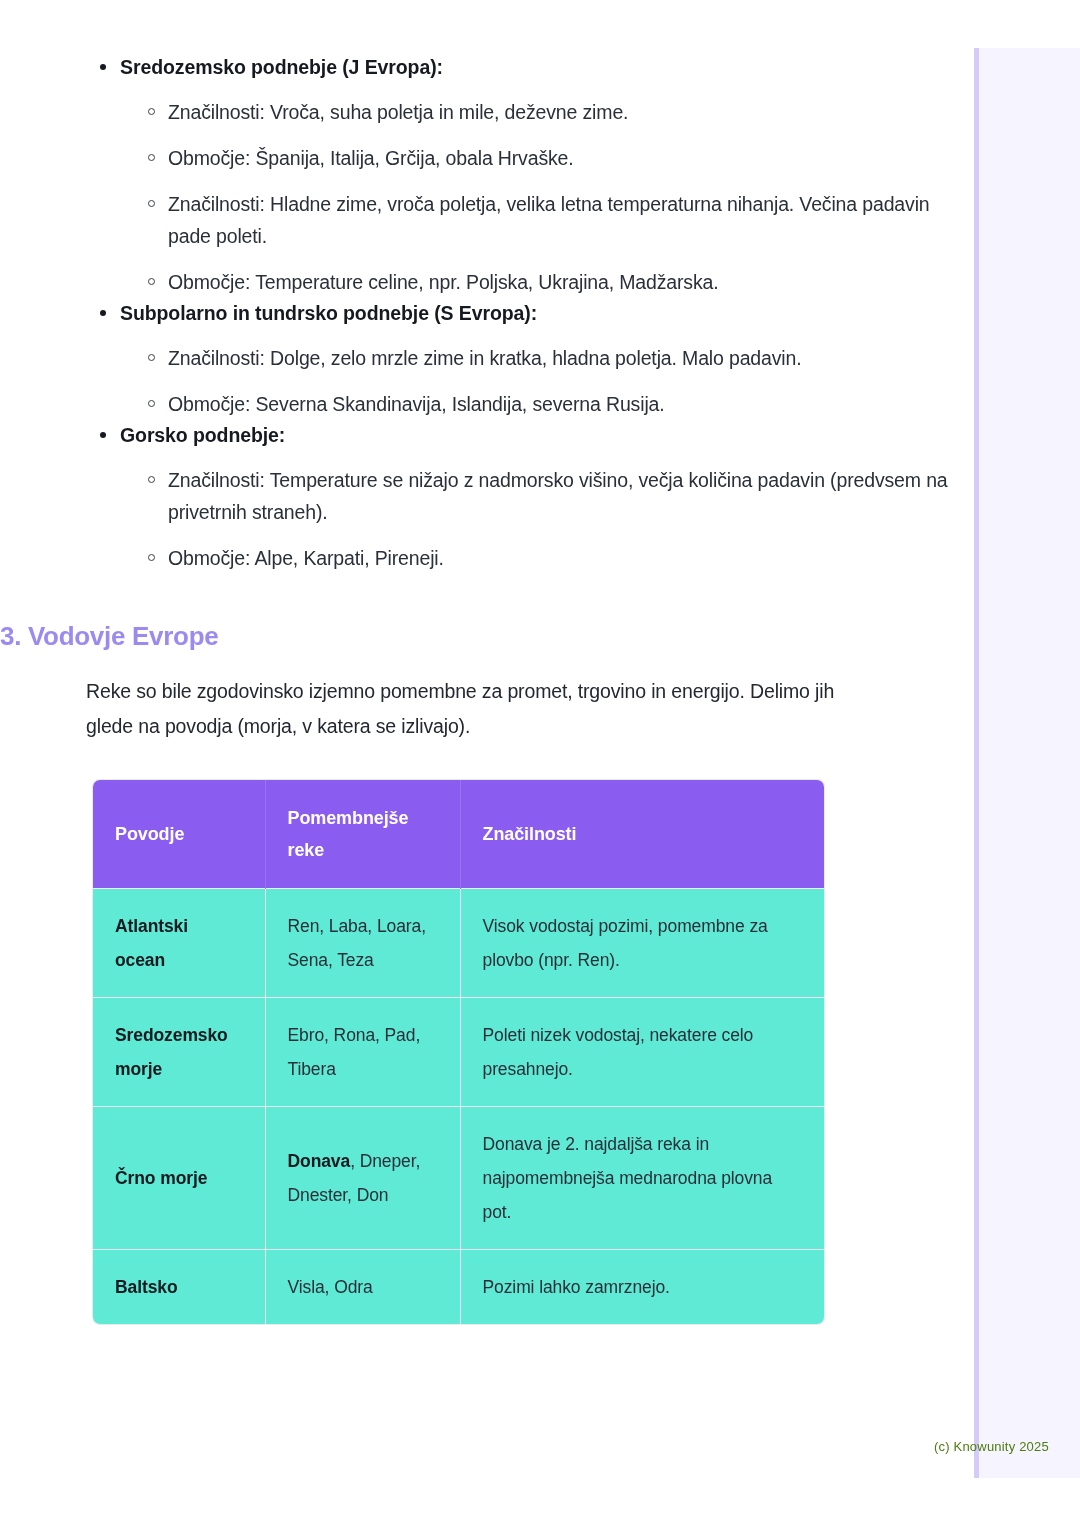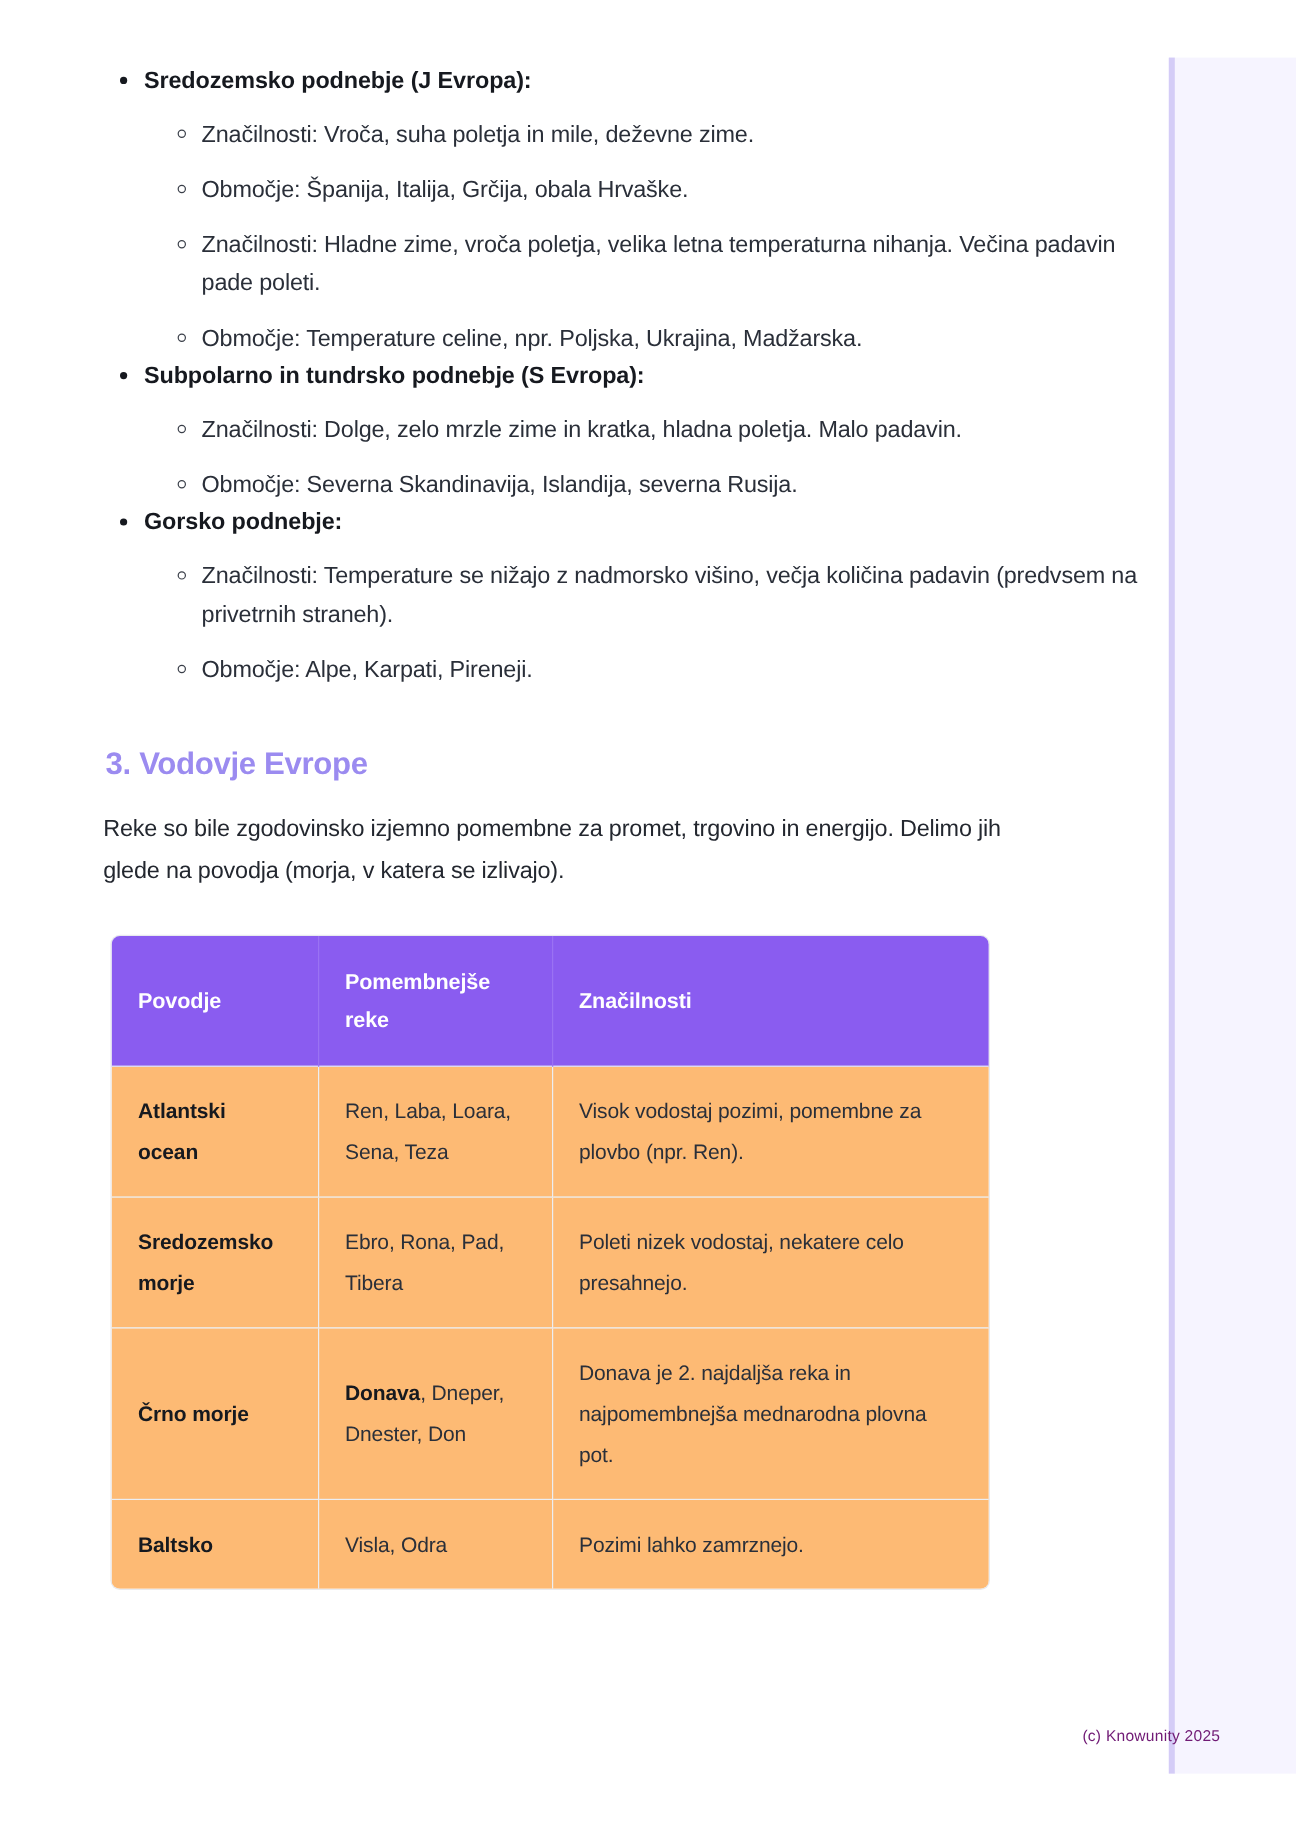--- a/index.html
+++ b/index.html
@@ -105,7 +105,6 @@
     font-weight: bold;
     color: #9b8bf0;
     margin: 46px 0 22px 0;
-    padding-left: 88px;
     letter-spacing: -0.3px;
     line-height: 32px;
   }

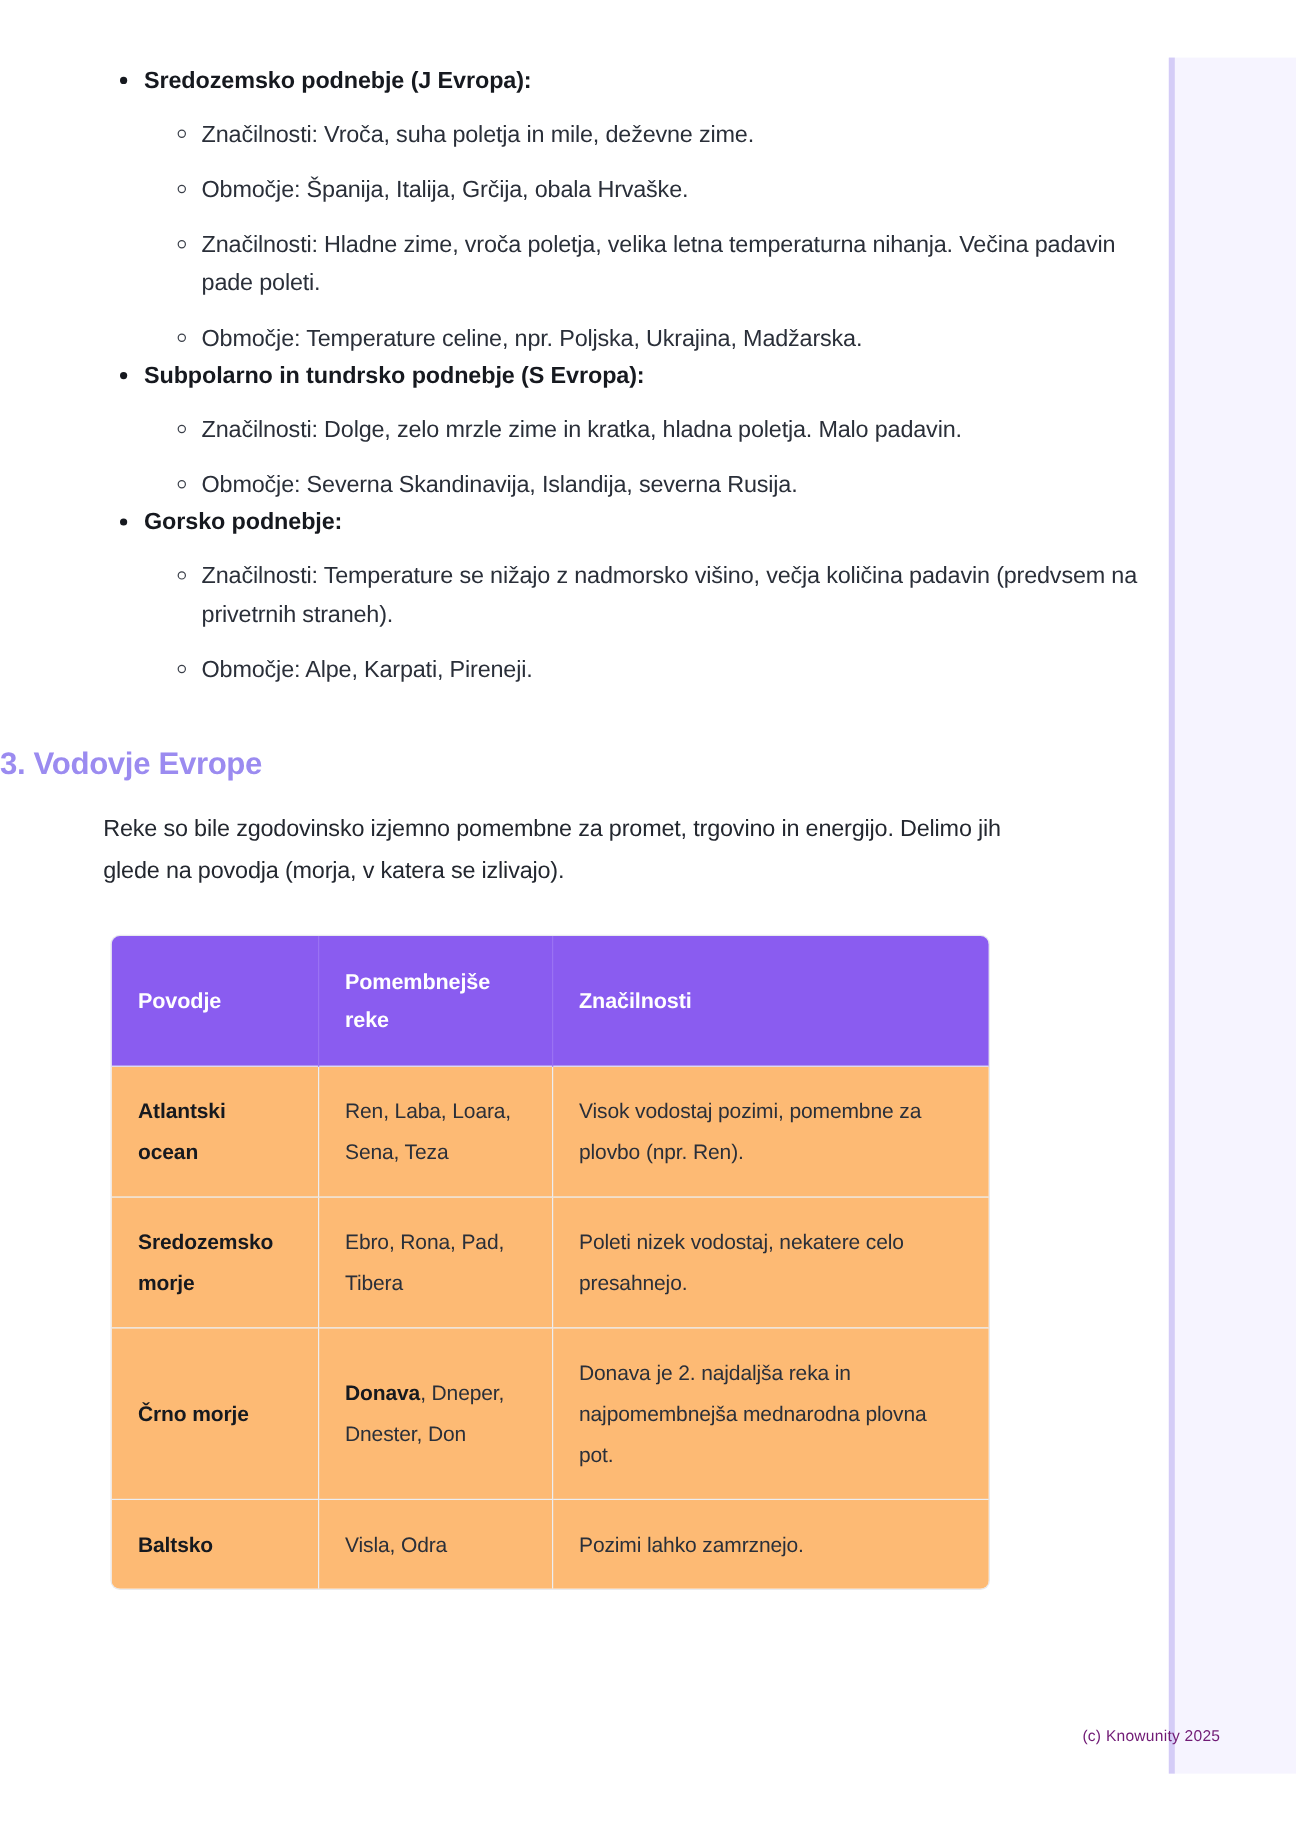--- a/index.html
+++ b/index.html
@@ -156,7 +156,7 @@
     border-top: 1px solid #eceef2;
     border-right: 1px solid #eceef2;
     letter-spacing: -0.1px;
-    background: #fdba74;
+    background: #5eead4;
   }
   table.rivers tbody td:last-child { border-right: none; }
   table.rivers tbody td.strong {

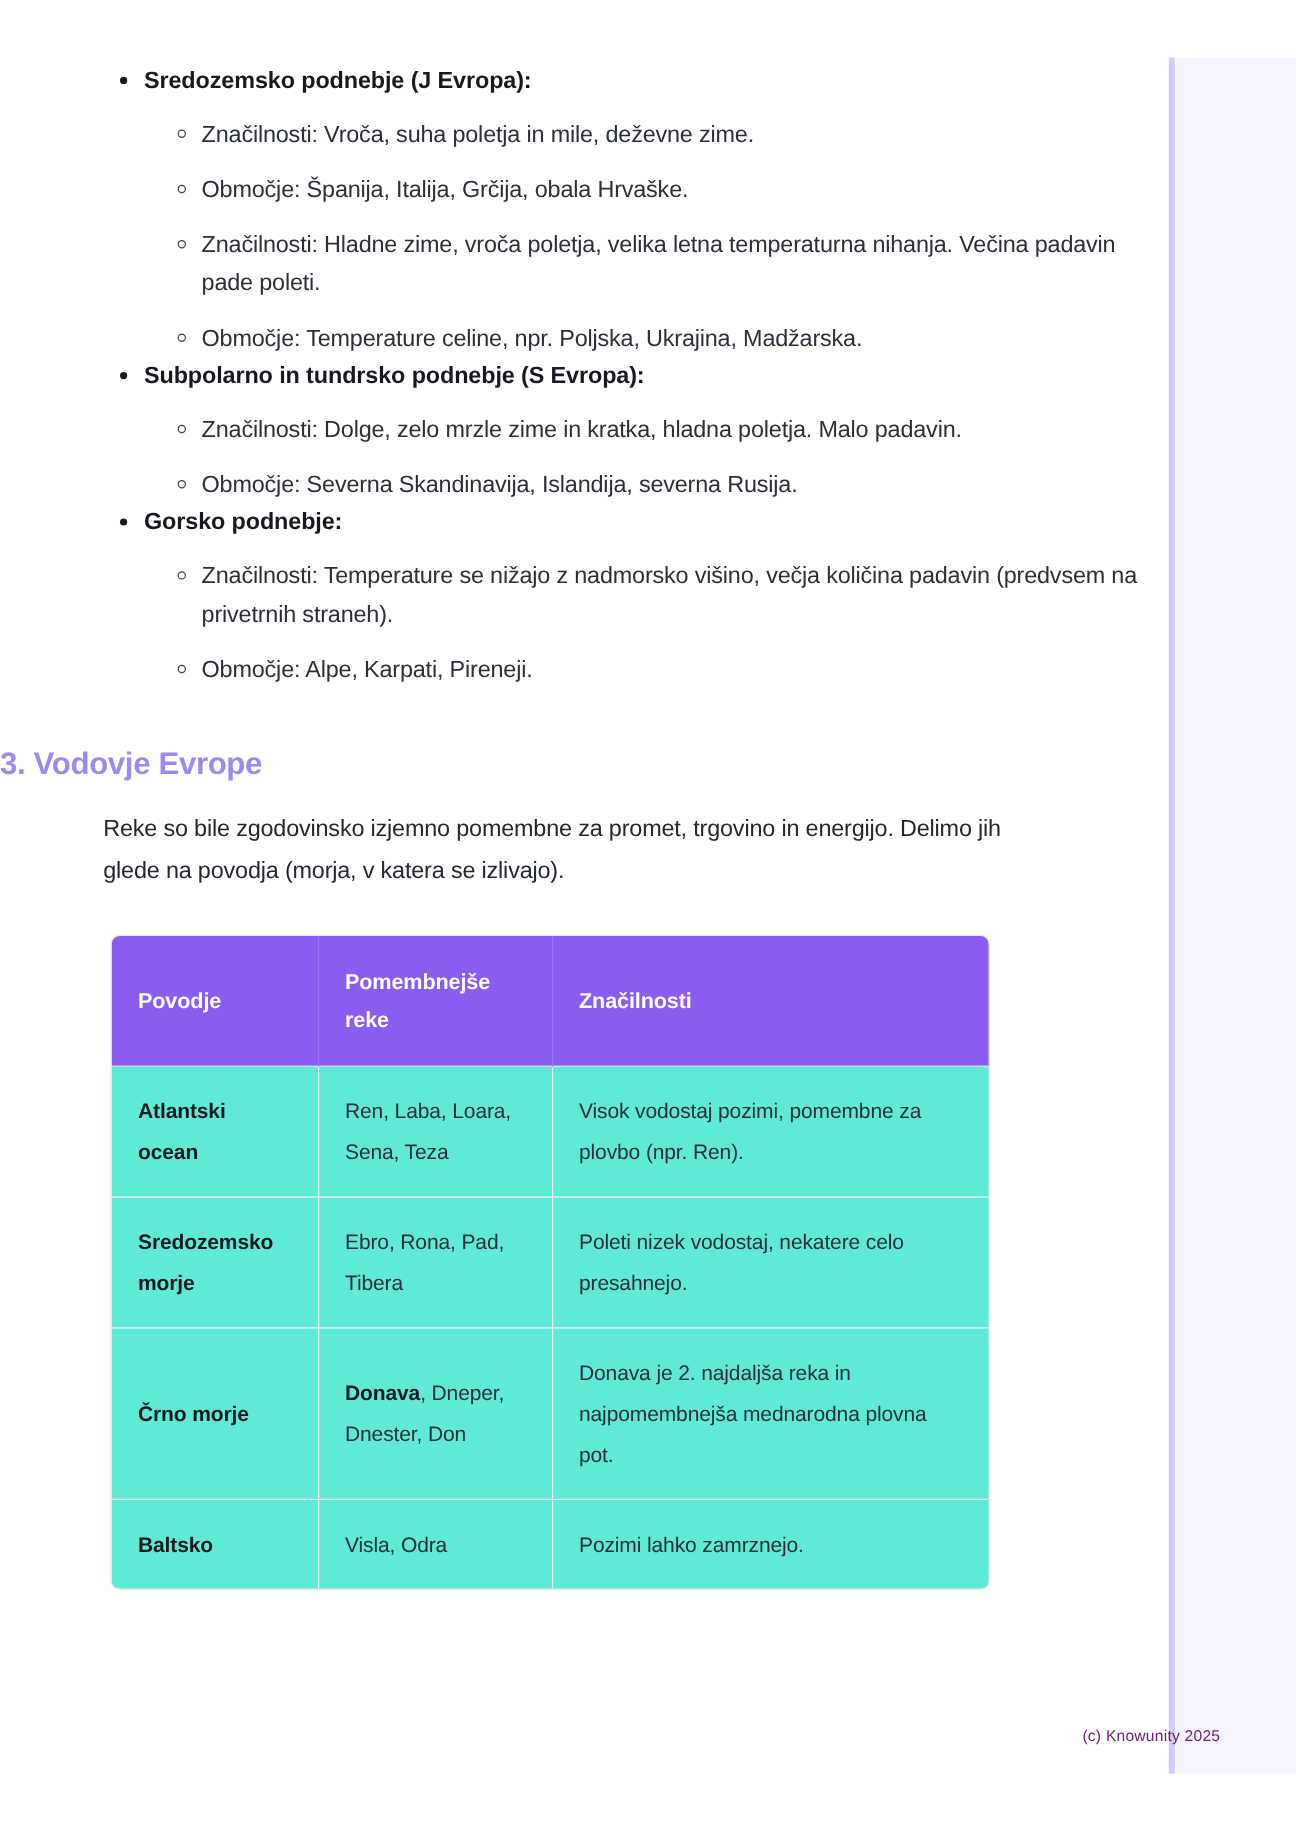--- a/index.html
+++ b/index.html
@@ -172,10 +172,10 @@
   
   .watermark {
     position: absolute;
-    left: 902px;
+    left: 934px;
     top: 1439px;
     font-size: 13px;
-    color: #701a75;
+    color: #4d7c0f;
     letter-spacing: 0.2px;
     white-space: nowrap;
     z-index: 5;

